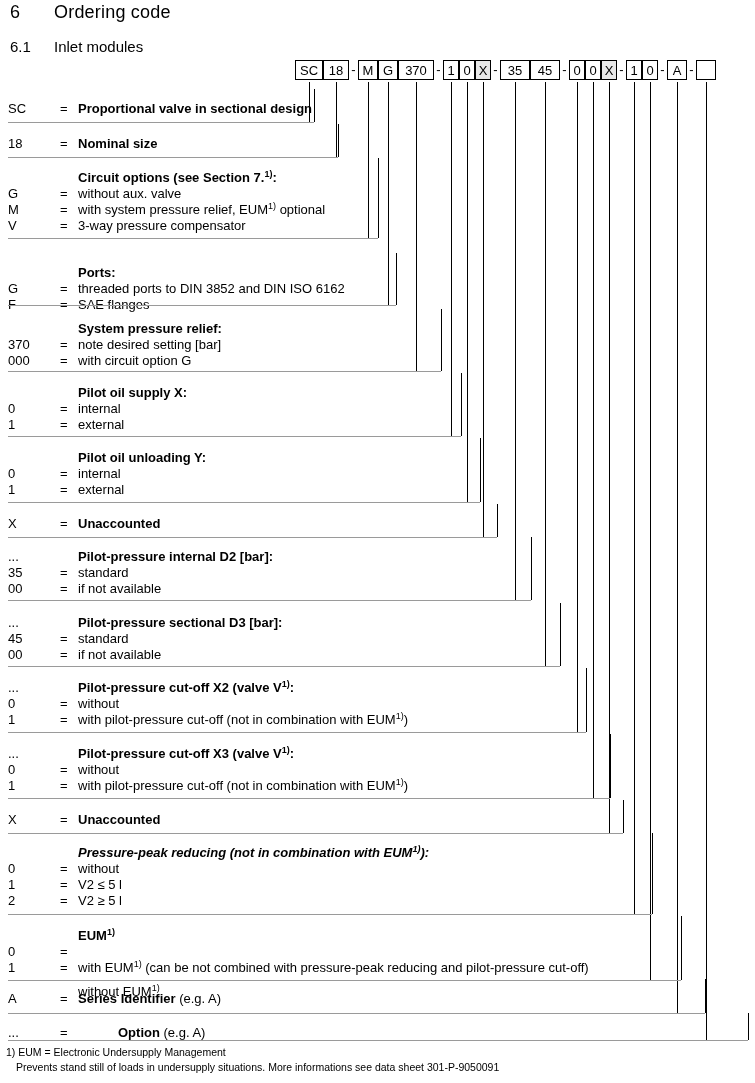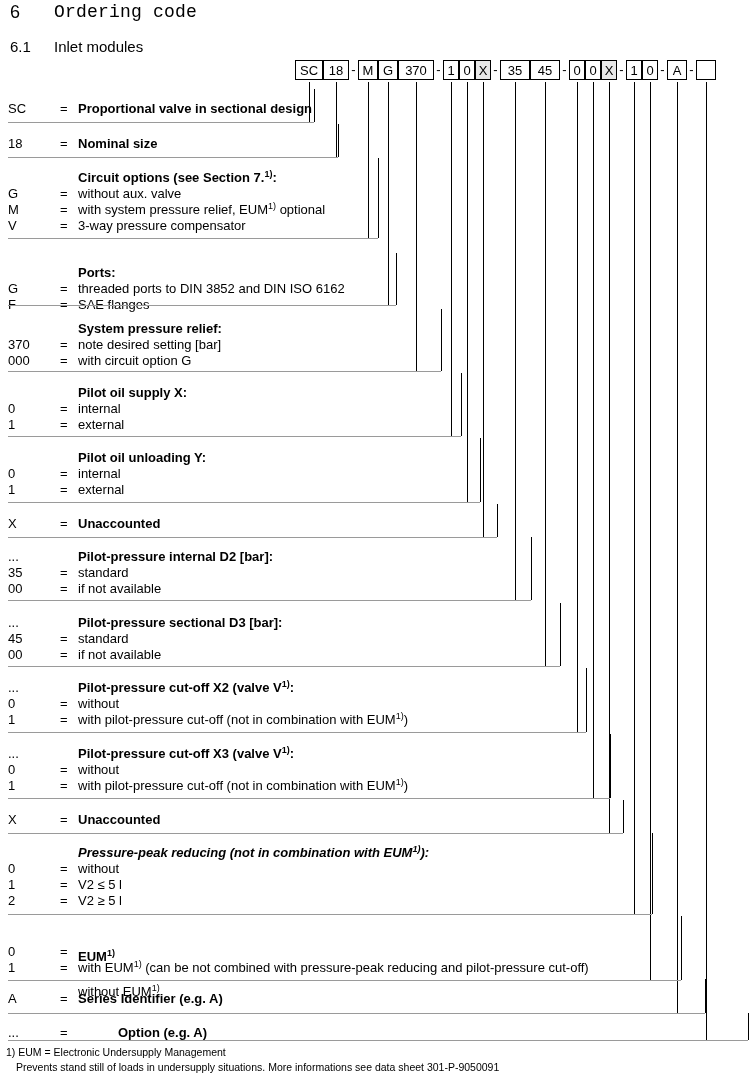--- a/index.html
+++ b/index.html
@@ -15,7 +15,7 @@
   
   .h1{position:absolute;left:10px;top:2px;font-size:18px;font-weight:400;letter-spacing:.2px;}
   .h1 .num{position:absolute;left:0;top:0;}
-  .h1 .txt{position:absolute;left:44px;top:0;white-space:nowrap;font-family:Liberation Mono, monospace;}
+  .h1 .txt{position:absolute;left:44px;top:0;white-space:nowrap;}
   .h2{position:absolute;left:10px;top:38px;font-size:15px;font-weight:400;}
   .h2 .num{position:absolute;left:0;top:0;}
   .h2 .txt{position:absolute;left:44px;top:0;white-space:nowrap;}

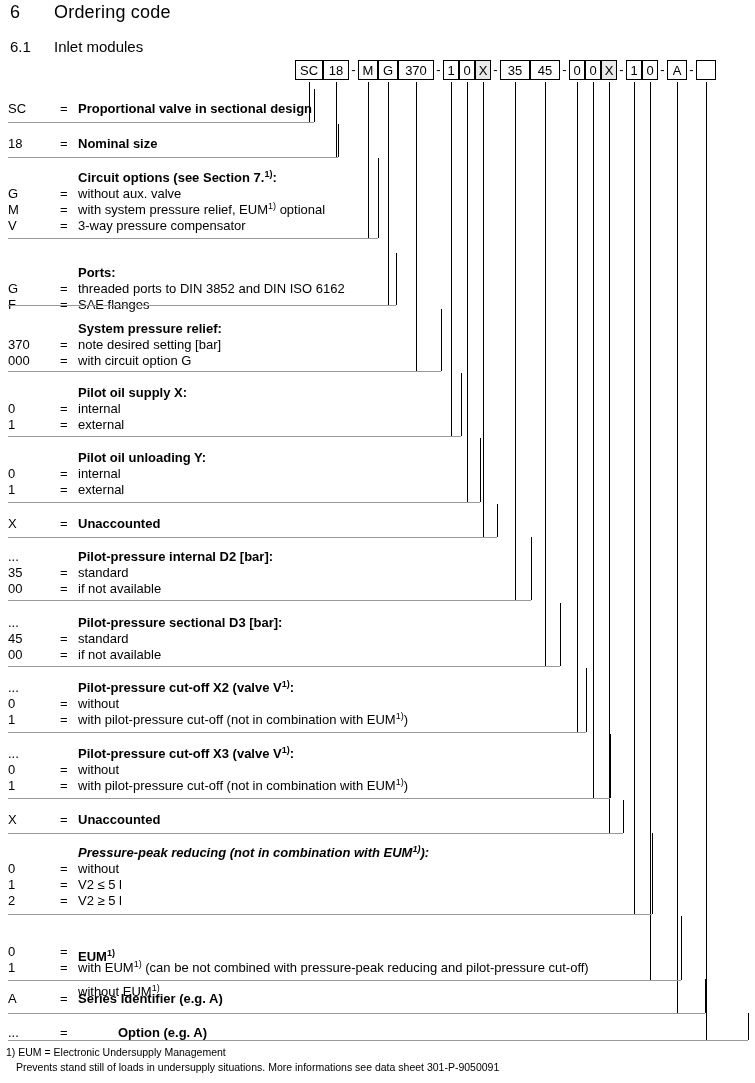--- a/index.html
+++ b/index.html
@@ -268,7 +268,7 @@
       <div class="desc" style="top: 893px;">V2 ≥ 5 l</div>
       <div class="sep" style="top: 914px; width: 644px;"></div>
       <div class="row"></div>
-      <div class="ttl" style="top: 928px; margin-top: 21px;"><span class="b">EUM<sup>1)</sup></span><span class="n"></span></div>
+      <div class="ttl" style="top: 928px;"><span class="b">EUM<sup>1)</sup></span><span class="n"></span></div>
       <div class="code" style="top: 944px; left: 8px;">0</div>
       <div class="eq" style="top: 944px;">=</div>
       <div class="desc" style="top: 944px; margin-top: 40px;">without EUM<sup>1)</sup></div>

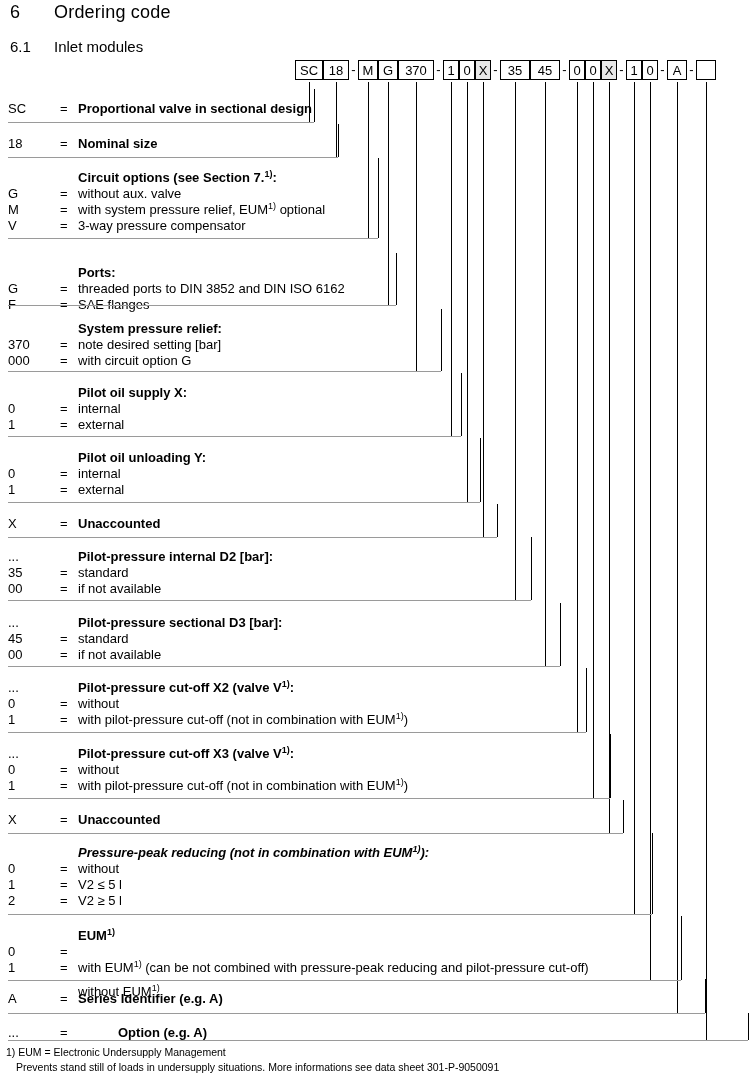--- a/index.html
+++ b/index.html
@@ -45,7 +45,7 @@
   .desc{position:absolute;left:78px;font-size:13px;white-space:nowrap;}
   .desc.bold{font-weight:700;}
   .desc .b{font-weight:700;}
-  .desc .n{font-weight:700;}
+  .desc .n{font-weight:400;}
   .ttl{position:absolute;left:78px;font-size:13px;font-weight:700;white-space:nowrap;}
   sup{font-size:9px;vertical-align:super;line-height:0;}
 

